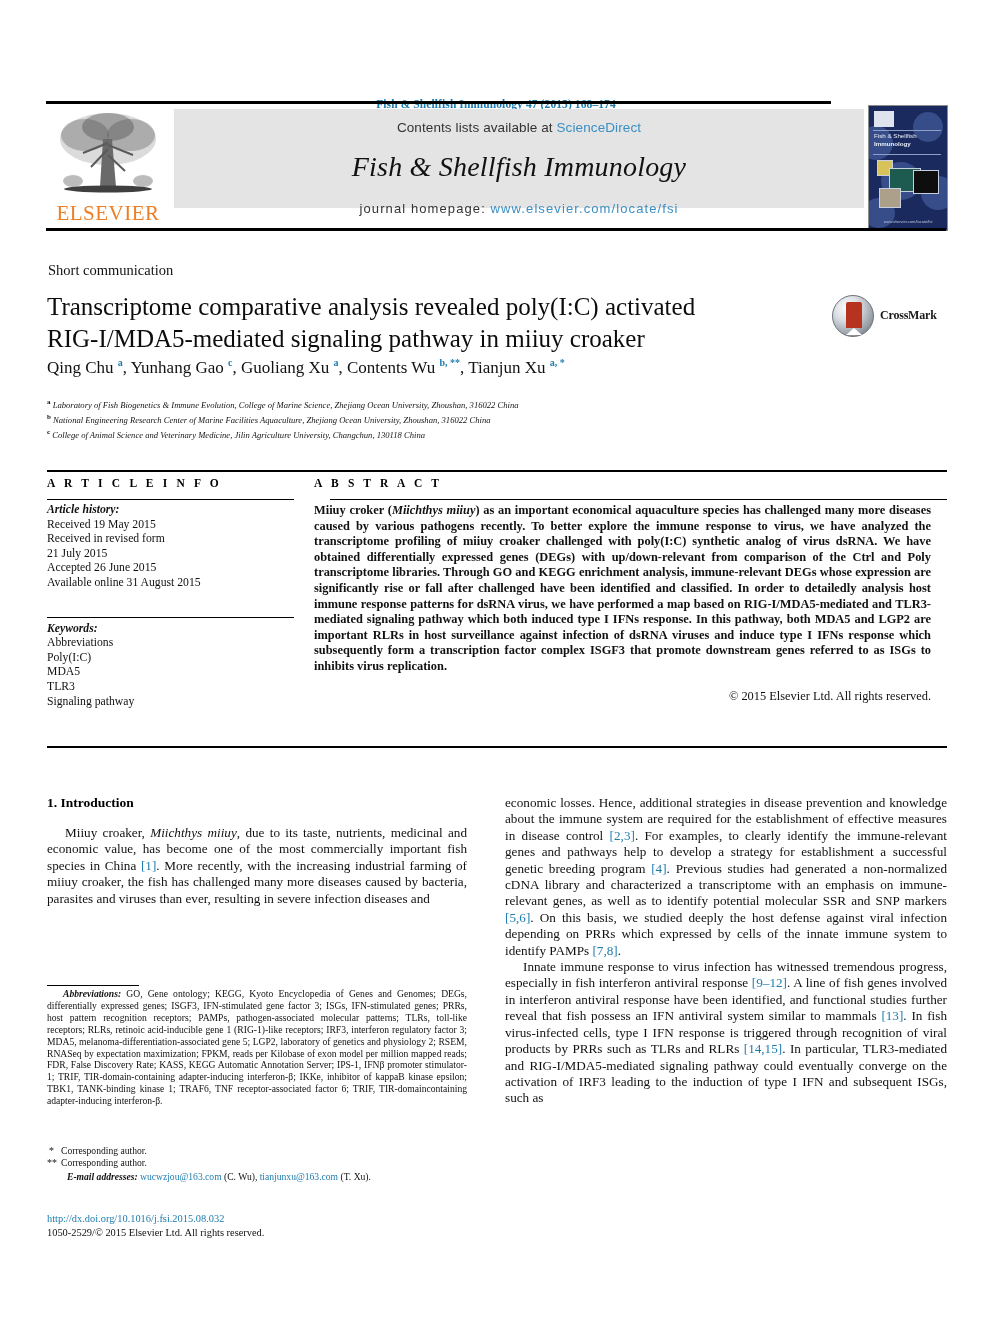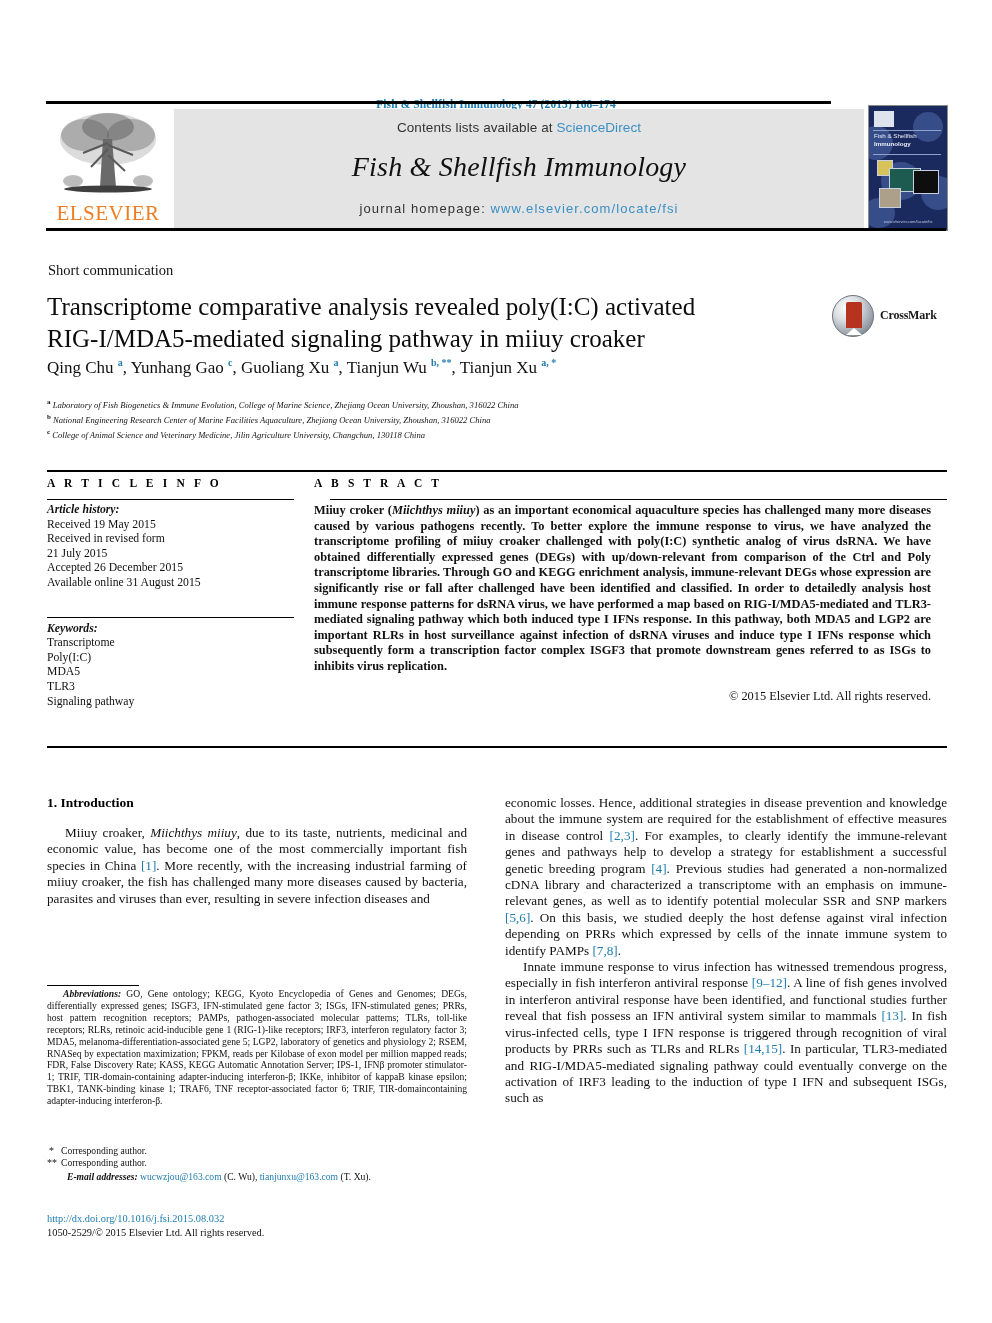--- a/index.html
+++ b/index.html
@@ -84,7 +84,7 @@
     position: absolute;
     left: 128px; top: 8px;
     width: 690px;
-    height: 119px;
+    height: 99px;
     background: #e4e4e4;
   }
   .contents-line {

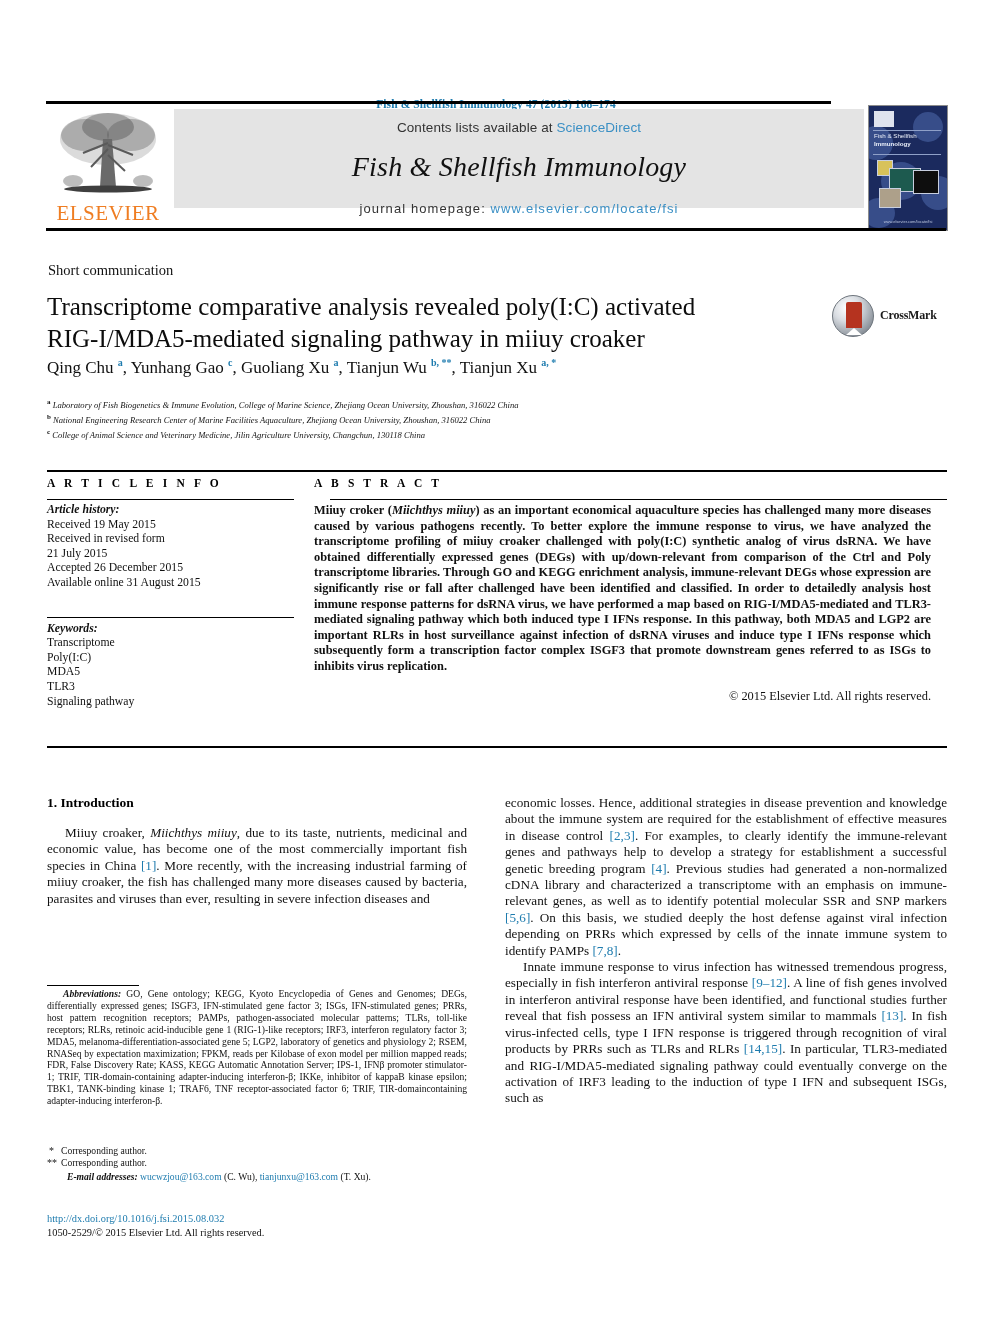--- a/index.html
+++ b/index.html
@@ -461,7 +461,7 @@
     <div class="cm-label">CrossMark</div>
   </div>
 
-  <div class="authors"><span>Qing Chu </span><sup>a</sup>, <span>Yunhang Gao </span><sup>c</sup>, <span>Guoliang Xu </span><sup>a</sup>, <span>Tianjun Wu </span><sup>b, **</sup>, <span>Tianjun Xu </span><sup>a, *</sup></div>
+  <div class="authors"><span>Qing Chu </span><sup>a</sup>, <span>Yunhang Gao </span><sup>c</sup>, <span>Guoliang Xu </span><sup>a</sup>, <span>Contents Wu </span><sup>b, **</sup>, <span>Tianjun Xu </span><sup>a, *</sup></div>
 
   <div class="affiliations">
       <div><sup>a</sup> Laboratory of Fish Biogenetics &amp; Immune Evolution, College of Marine Science, Zhejiang Ocean University, Zhoushan, 316022 China</div>

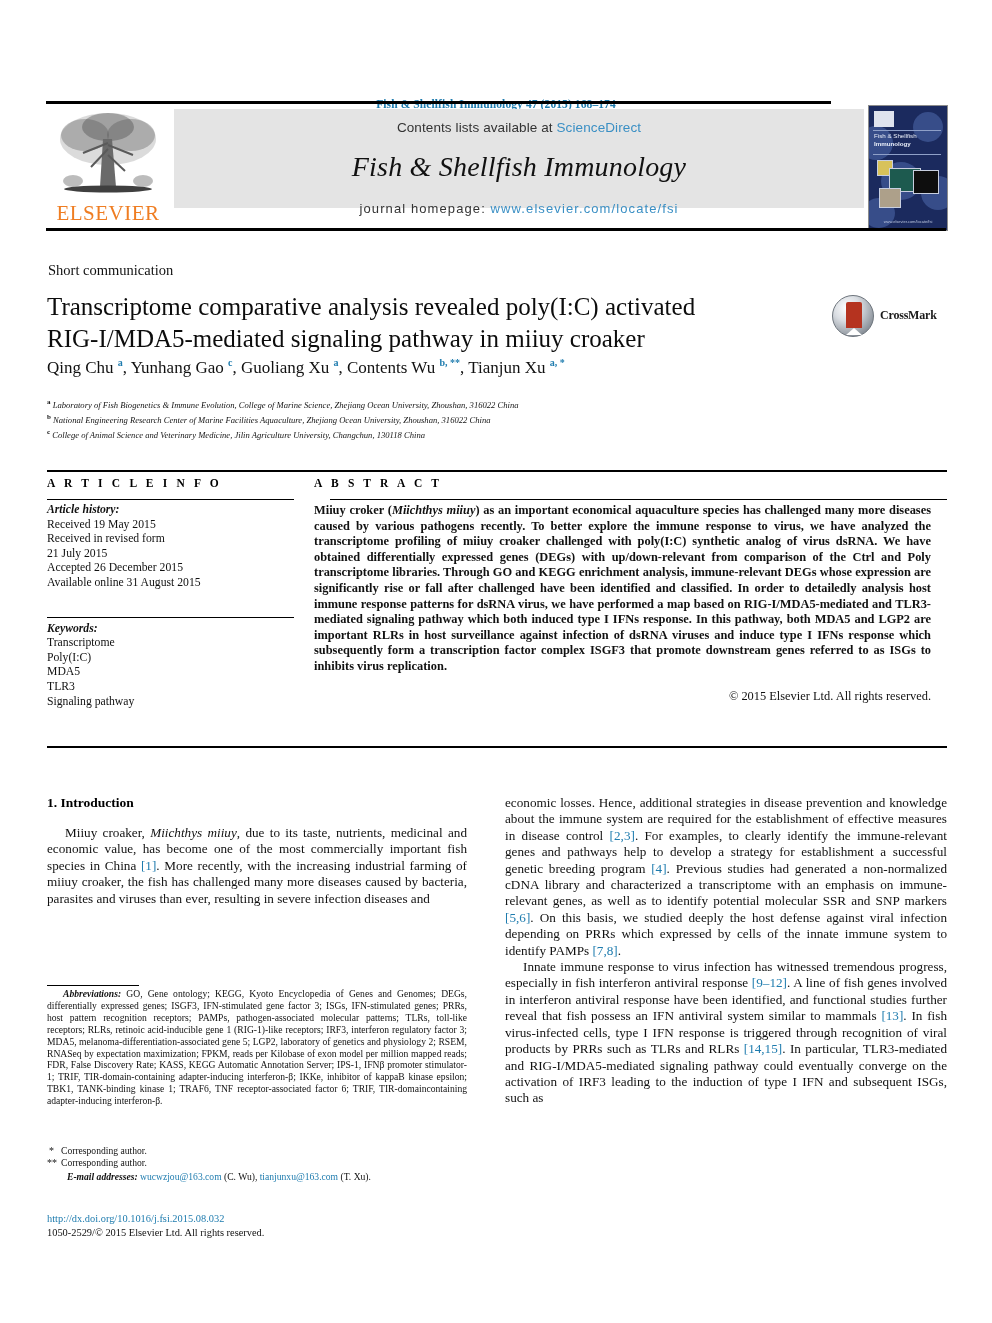--- a/index.html
+++ b/index.html
@@ -483,7 +483,7 @@
           <div>Received 19 May 2015</div>
           <div>Received in revised form</div>
           <div>21 July 2015</div>
-          <div>Accepted 26 December 2015</div>
+          <div>Accepted 26 June 2015</div>
           <div>Available online 31 August 2015</div>
         </div>
     </div>

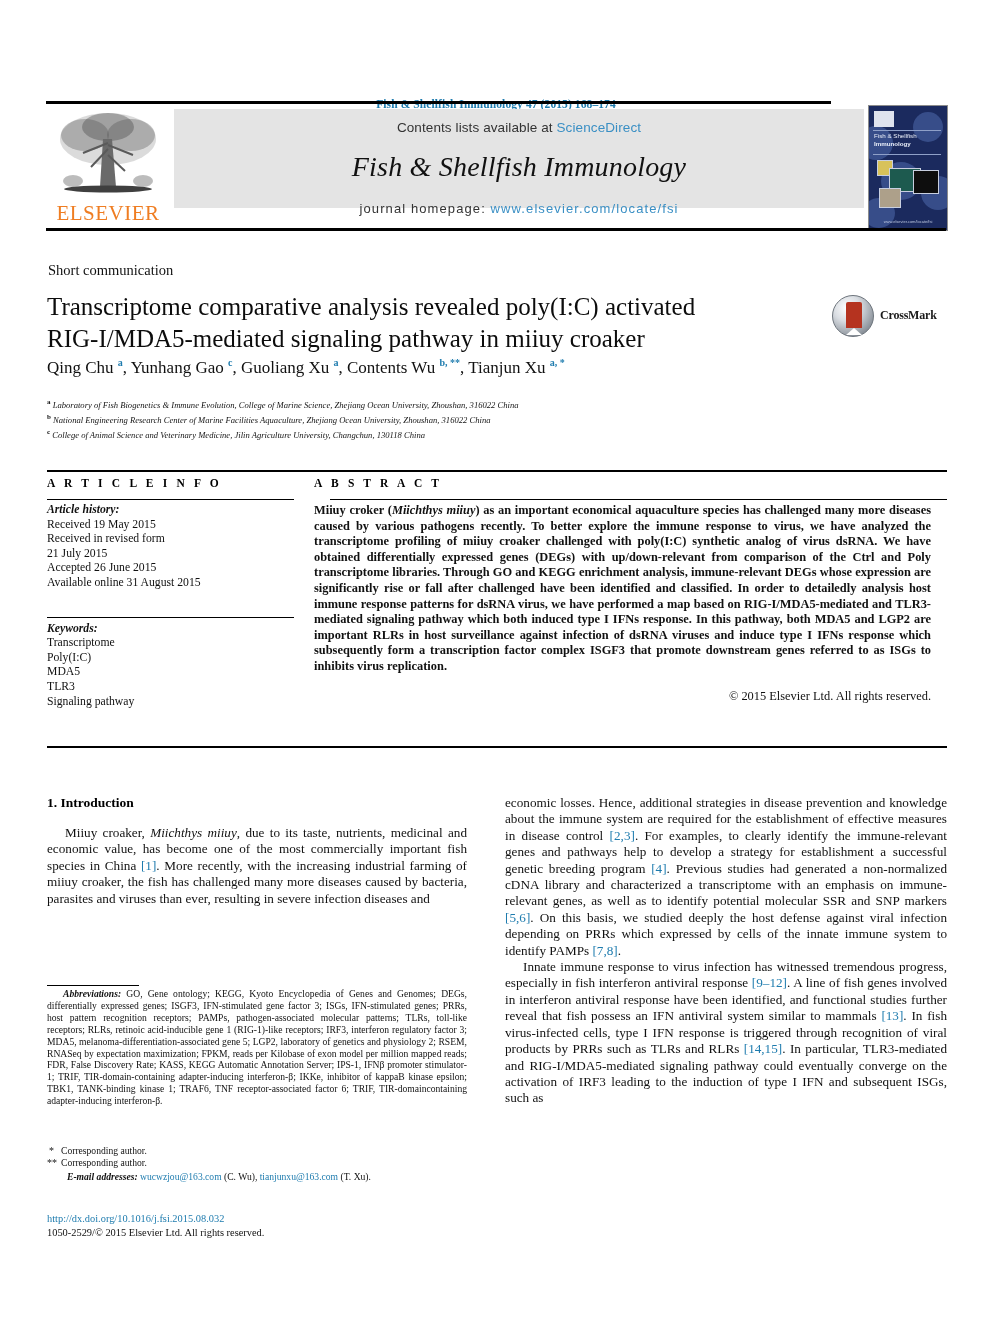--- a/index.html
+++ b/index.html
@@ -490,7 +490,7 @@
     <div class="info-body" style="margin-top:31px;">
       <span class="lbl">Keywords:</span>
       <div id="keyword-lines">
-          <div>Transcriptome</div>
+          <div>Abbreviations</div>
           <div>Poly(I:C)</div>
           <div>MDA5</div>
           <div>TLR3</div>

